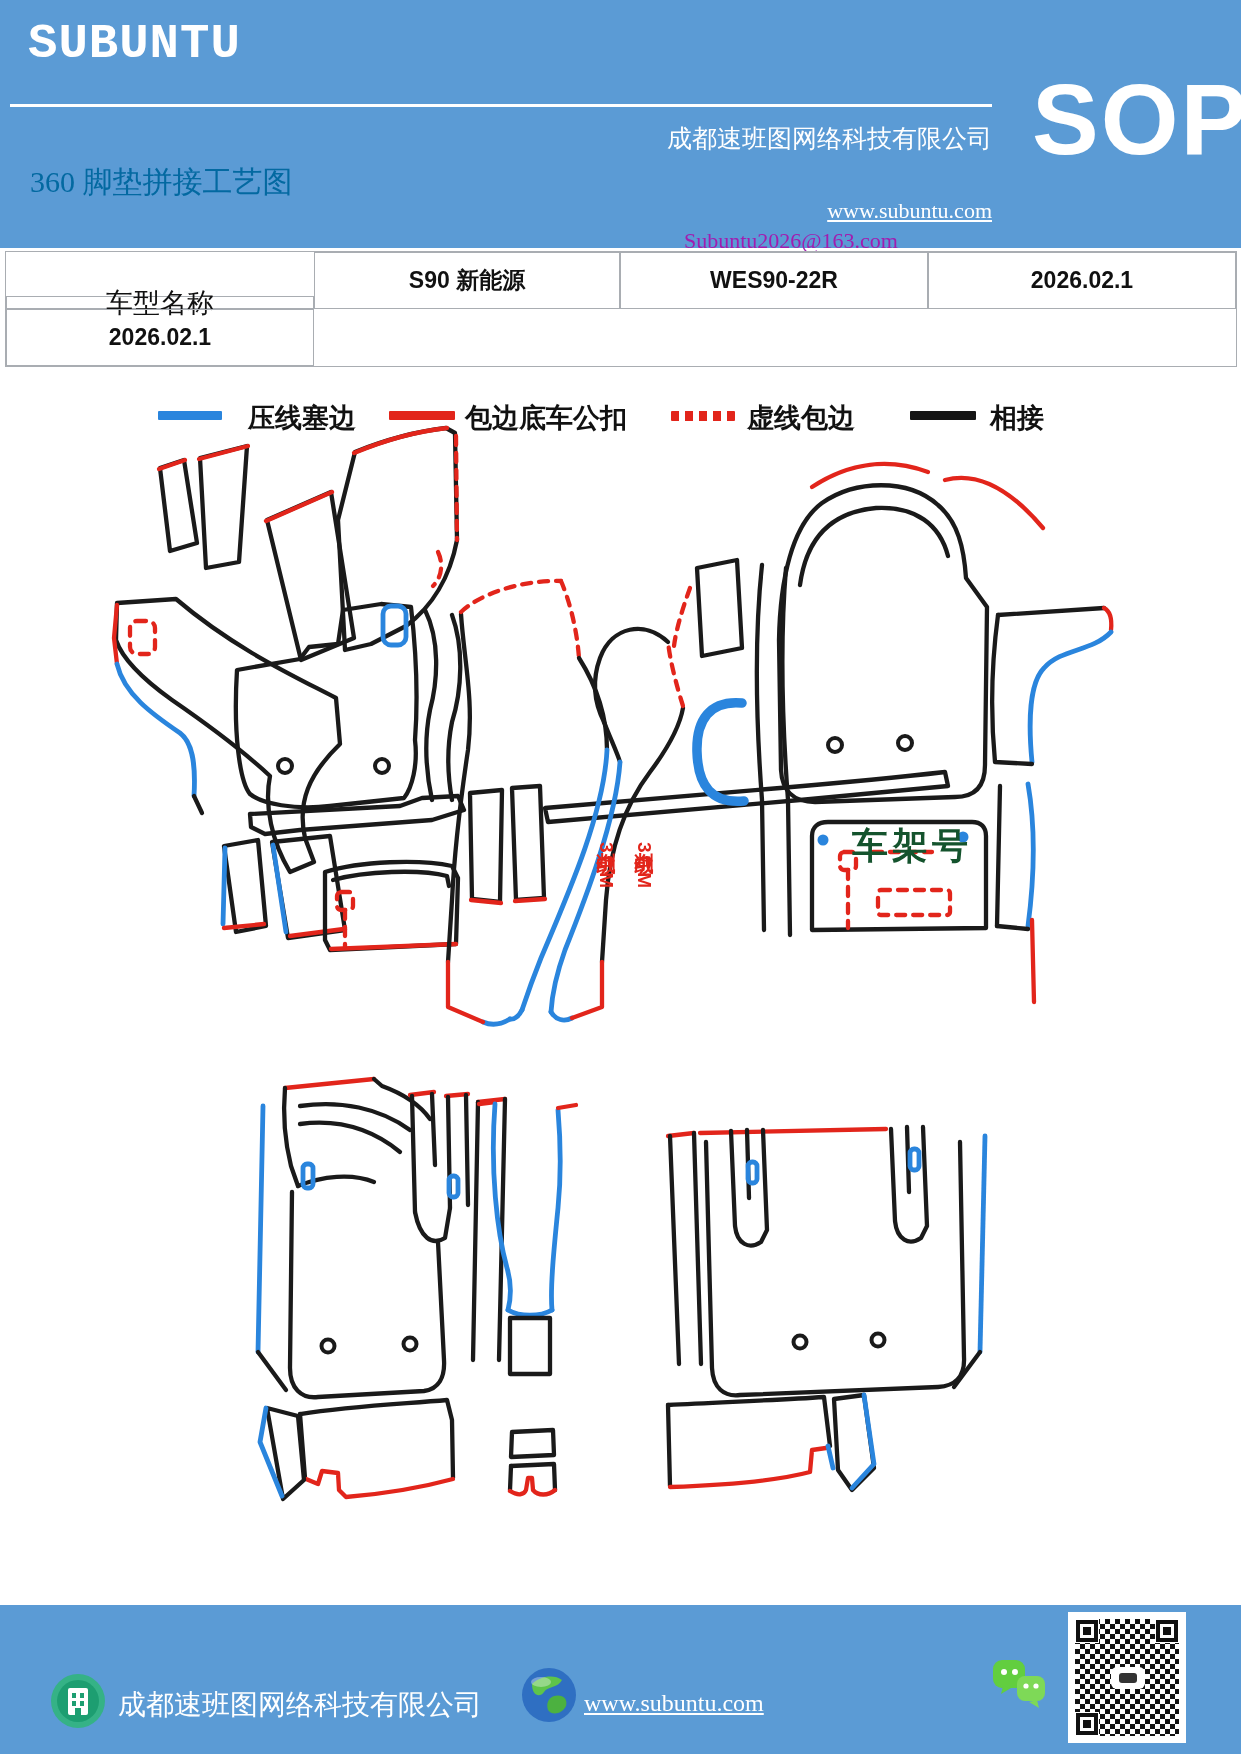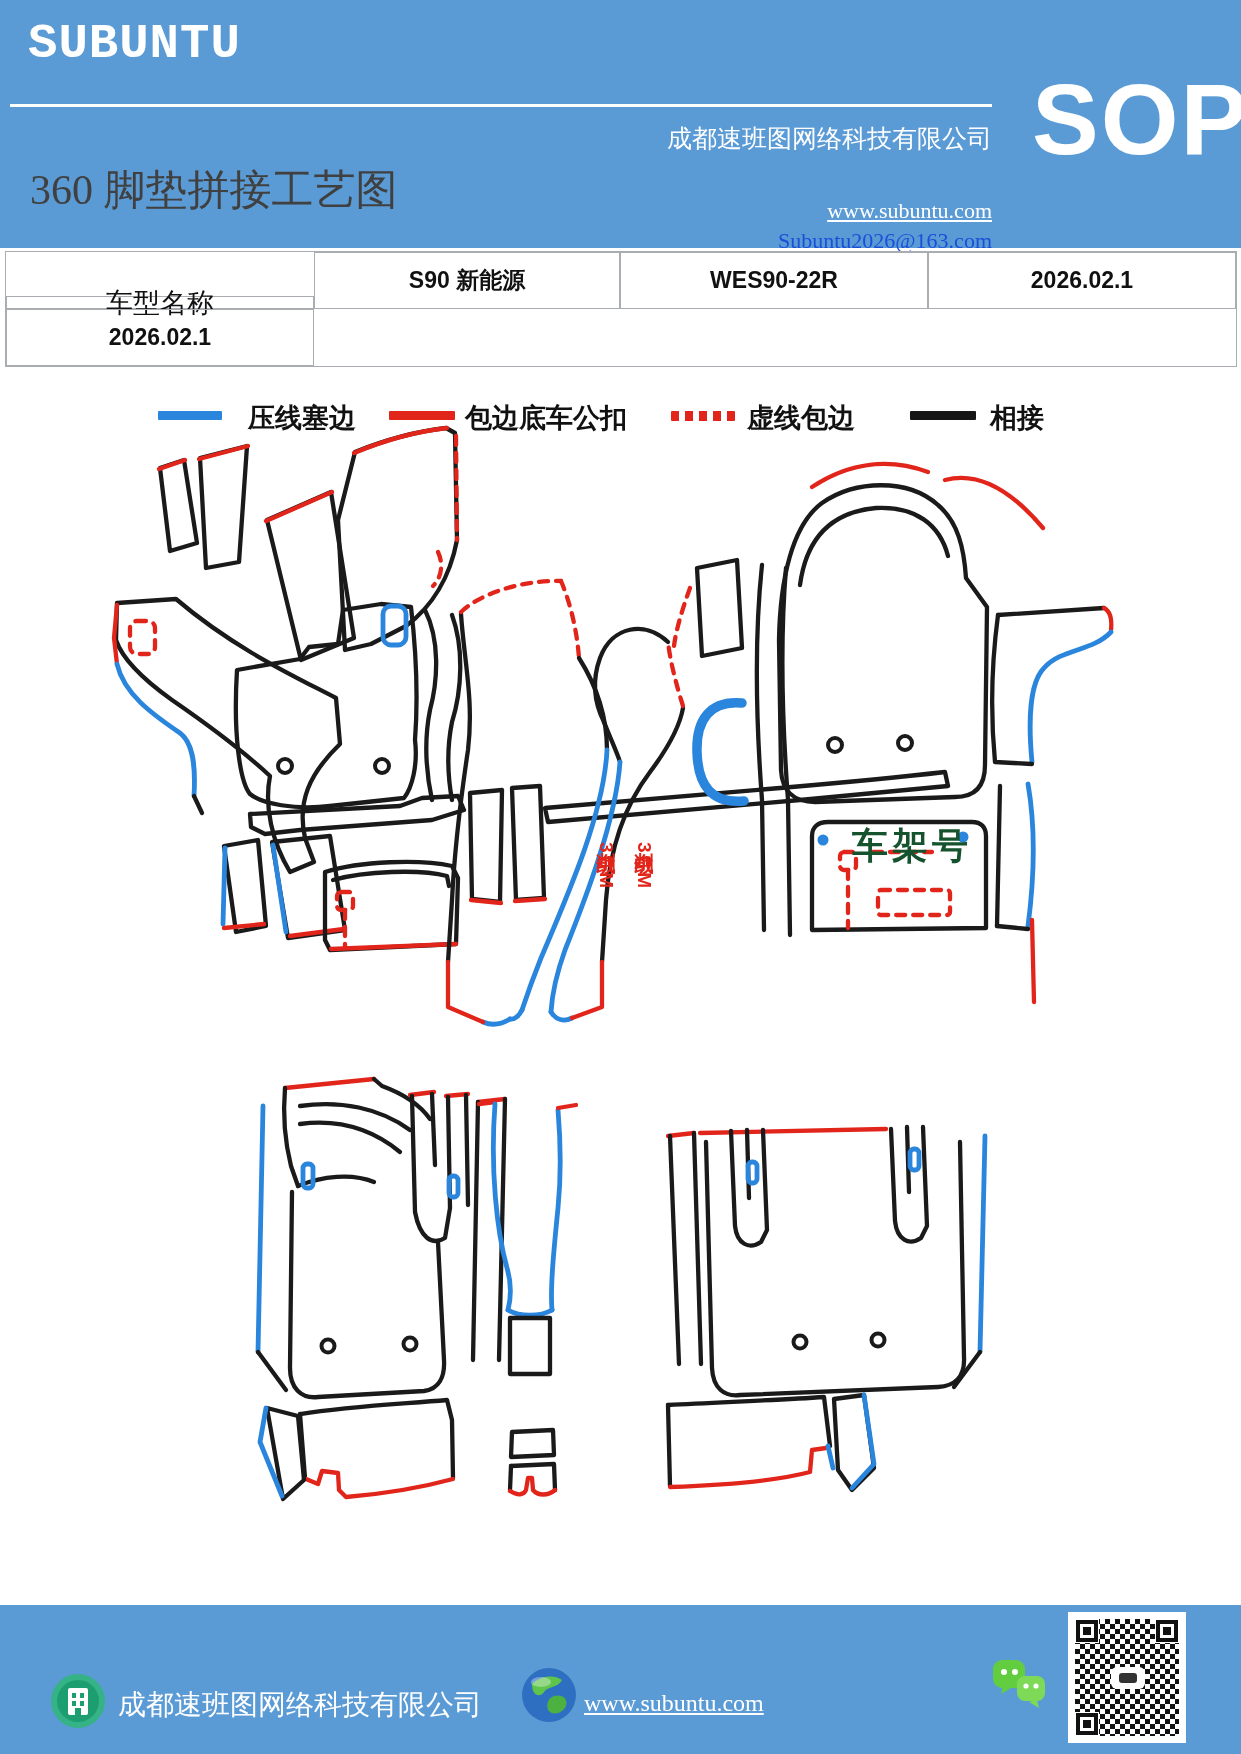--- a/index.html
+++ b/index.html
@@ -12,7 +12,7 @@
   .brand{left:28px;top:16px;color:#fff;font-size:49px;font-weight:900;letter-spacing:1px;
          font-family:Liberation Mono, monospace;}
   .hdr-line{left:10px;top:104px;width:982px;height:3px;background:#fff;}
-  .doc-title{left:30px;top:162px;color:#404040;font-size:42px;font-family:"Liberation Serif",serif;}
+  .doc-title{left:30px;top:162px;color:#0369a1;font-size:30px;font-family:"Liberation Serif",serif;}
   .hdr-right{left:590px;top:122px;width:402px;text-align:right;color:#fff;}
   .hdr-company{font-size:25px;font-family:"Liberation Serif",serif;}
   .hdr-web{left:590px;top:198px;width:402px;text-align:right;color:#fff;font-size:22px;

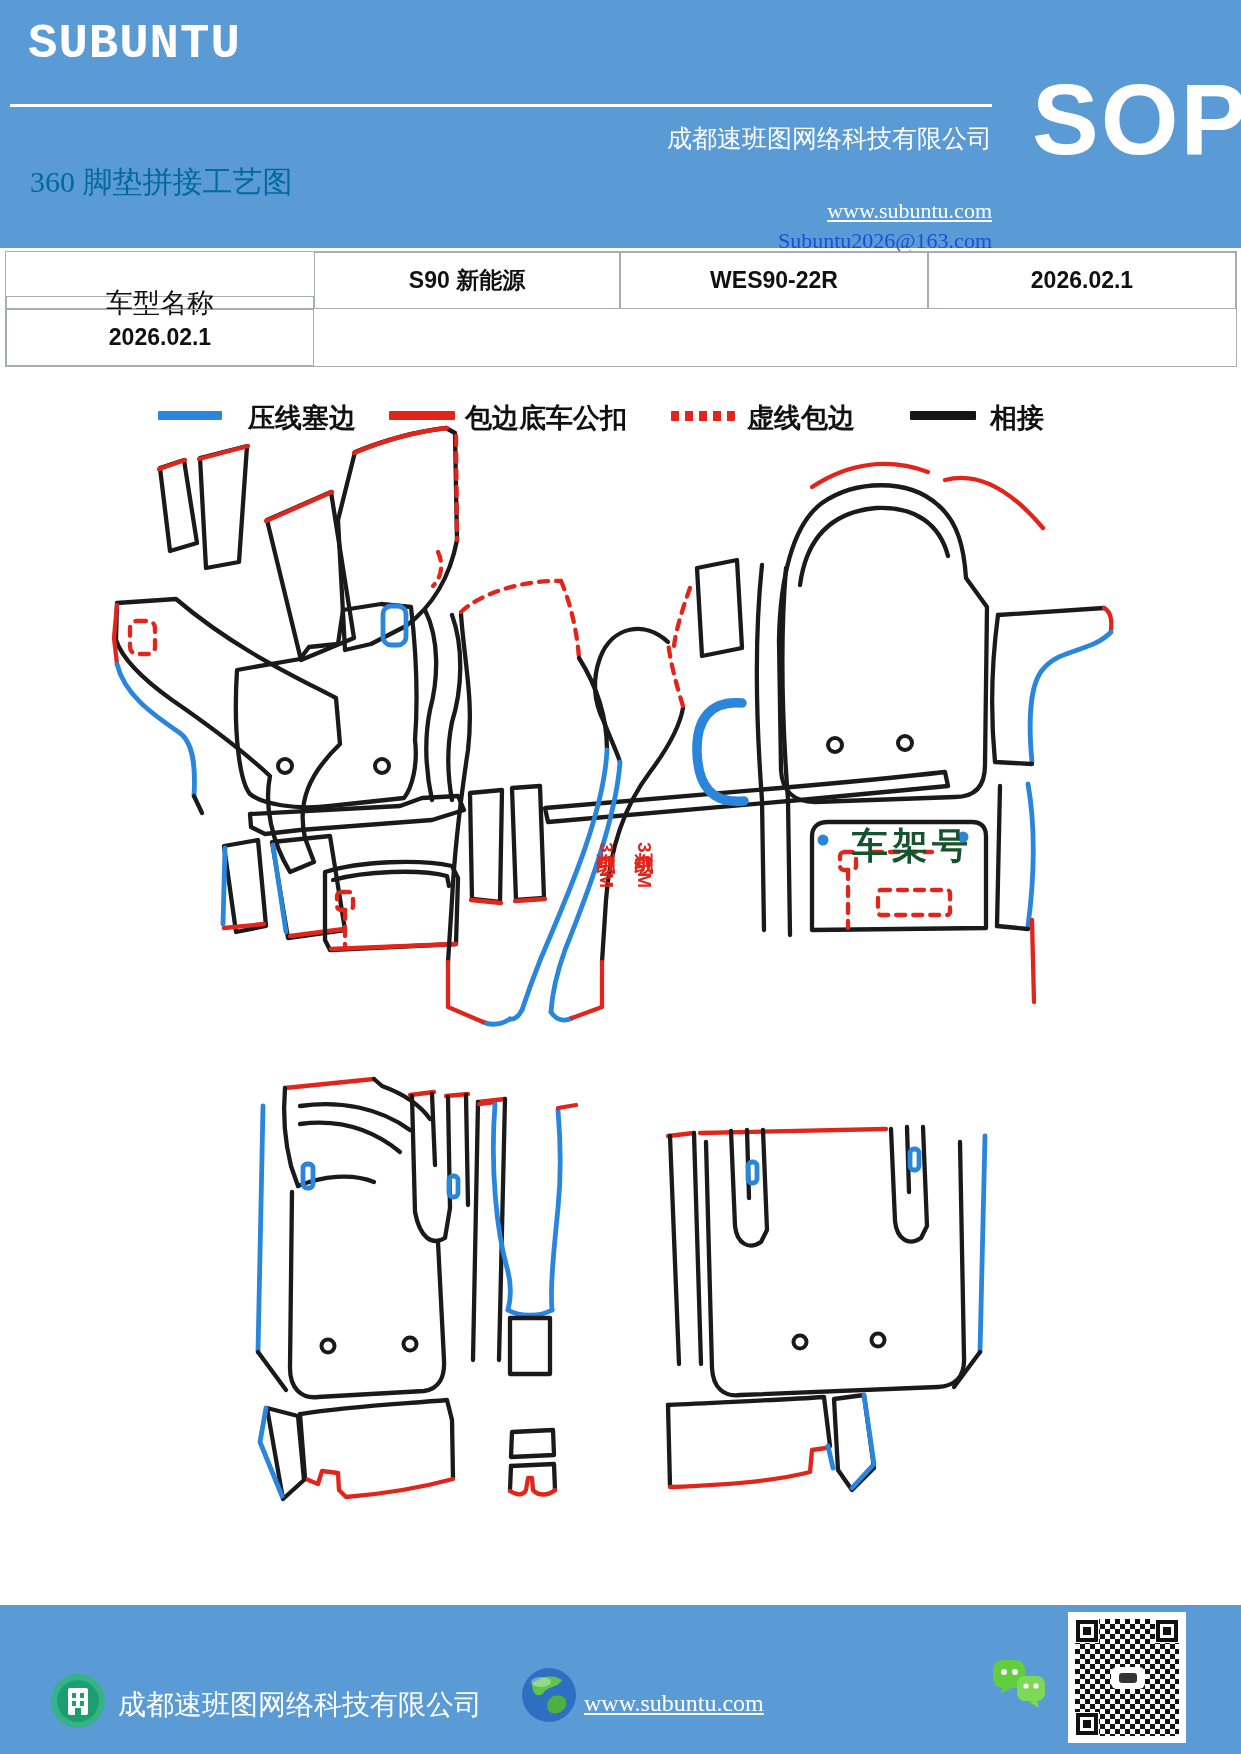--- a/index.html
+++ b/index.html
@@ -17,7 +17,7 @@
   .hdr-company{font-size:25px;font-family:"Liberation Serif",serif;}
   .hdr-web{left:590px;top:198px;width:402px;text-align:right;color:#fff;font-size:22px;
            text-decoration:underline;font-family:"Liberation Serif",serif;}
-  .hdr-mail{left:590px;top:228px;width:402px;text-align:right;color:#1d4ed8;font-size:22px;
+  .hdr-mail{left:590px;top:228px;width:402px;text-align:center;color:#a21caf;font-size:22px;
             font-family:"Liberation Serif",serif;}
   .sop{left:1032px;top:62px;color:#fff;font-size:100px;font-weight:800;letter-spacing:2px;}
 

